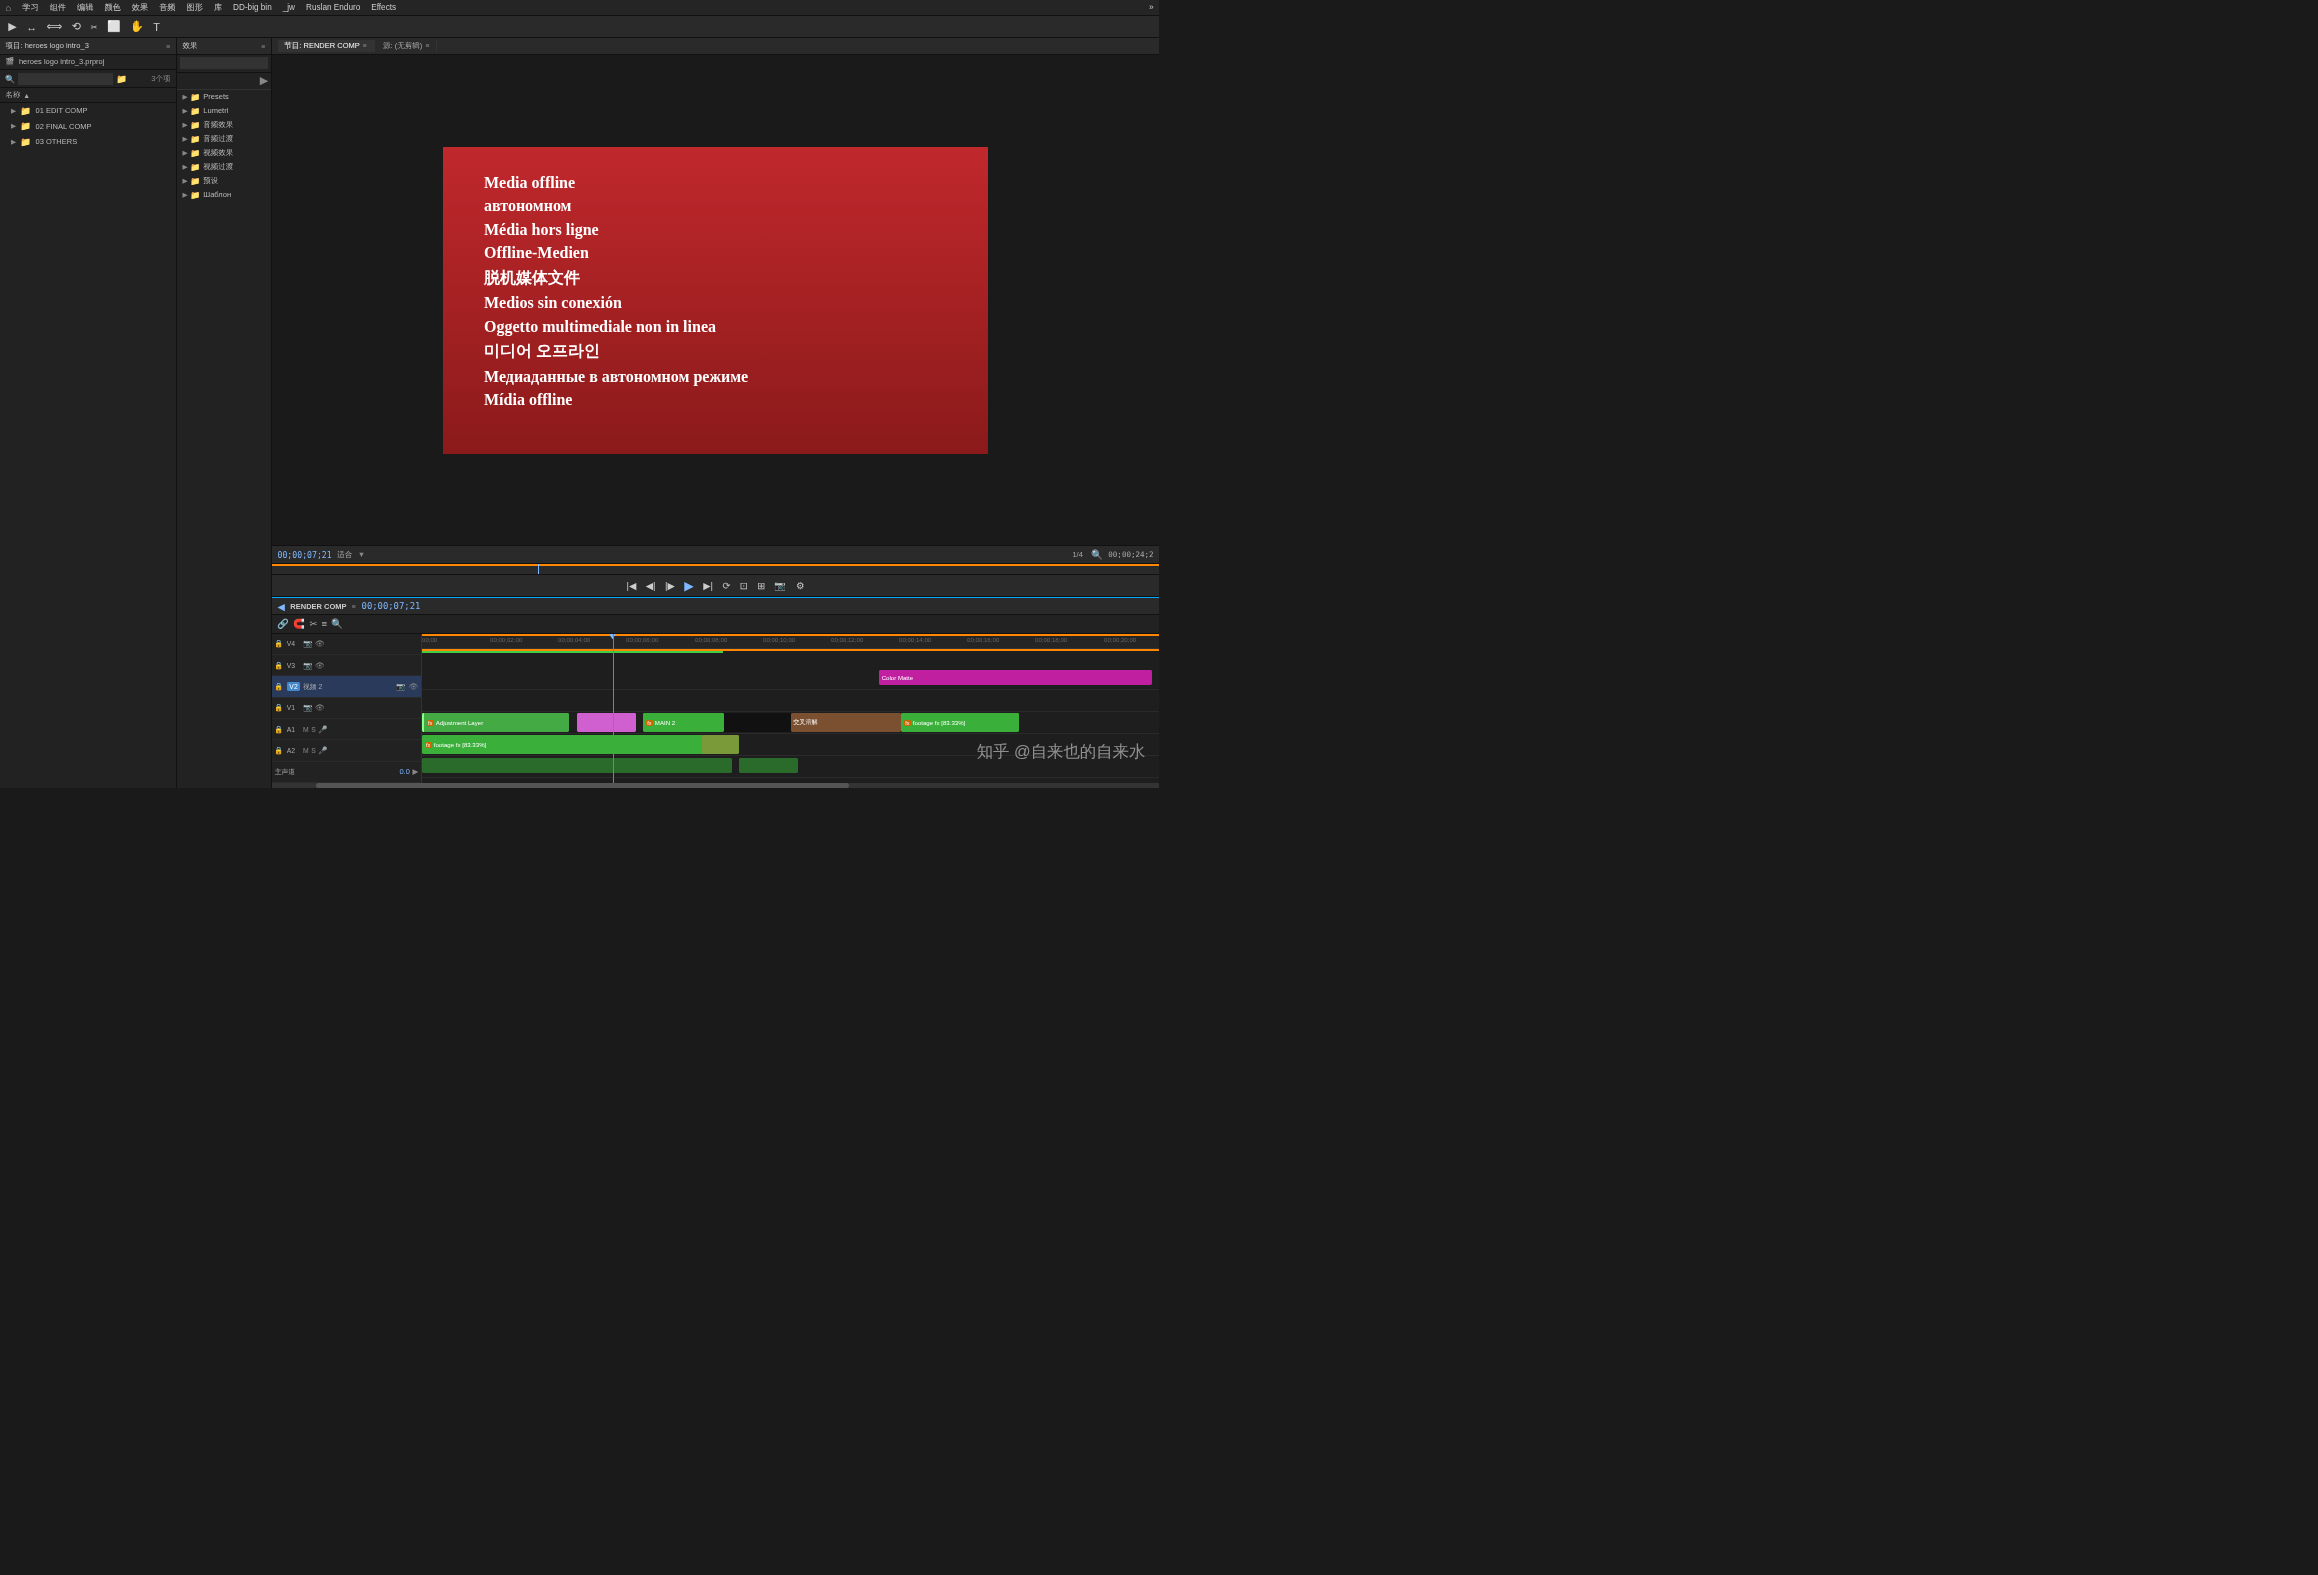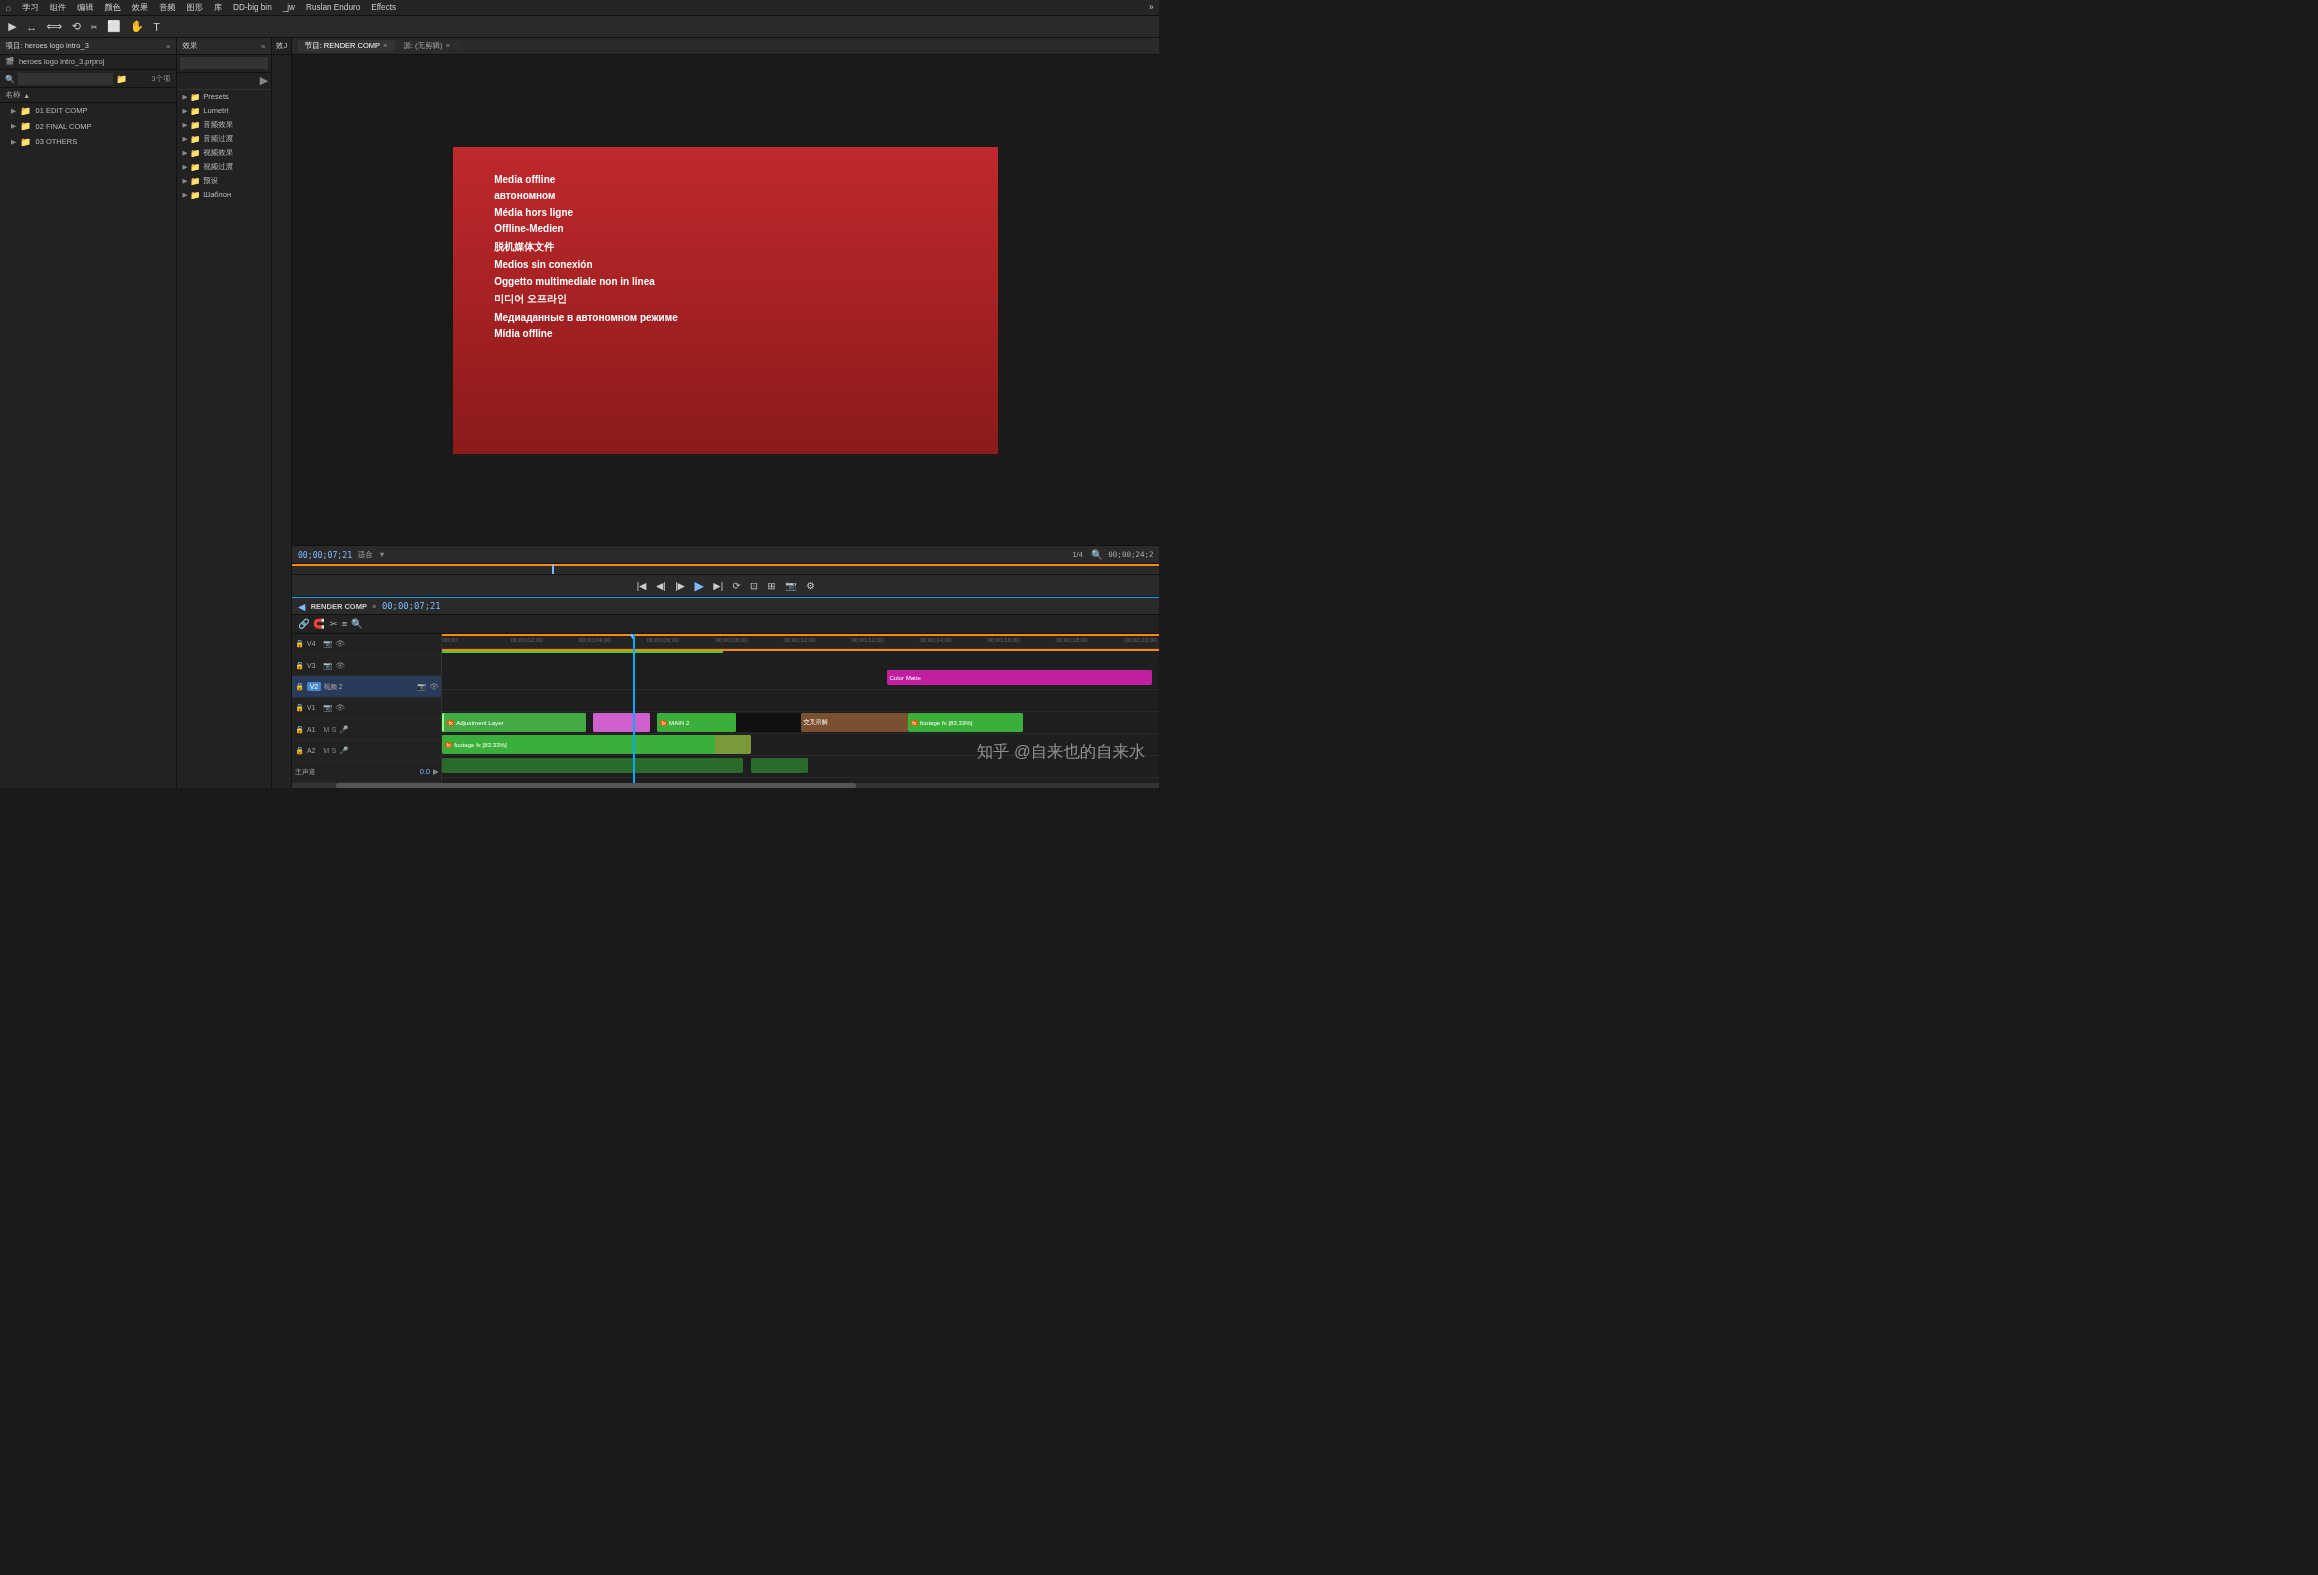--- a/index.html
+++ b/index.html
@@ -601,9 +601,6 @@
         </div>
       </div>
 
-      <div class="xiao-j-panel">
-        <div class="xiao-j-header">效J</div>
-      </div>
 
       <div class="preview-timeline-area">
 

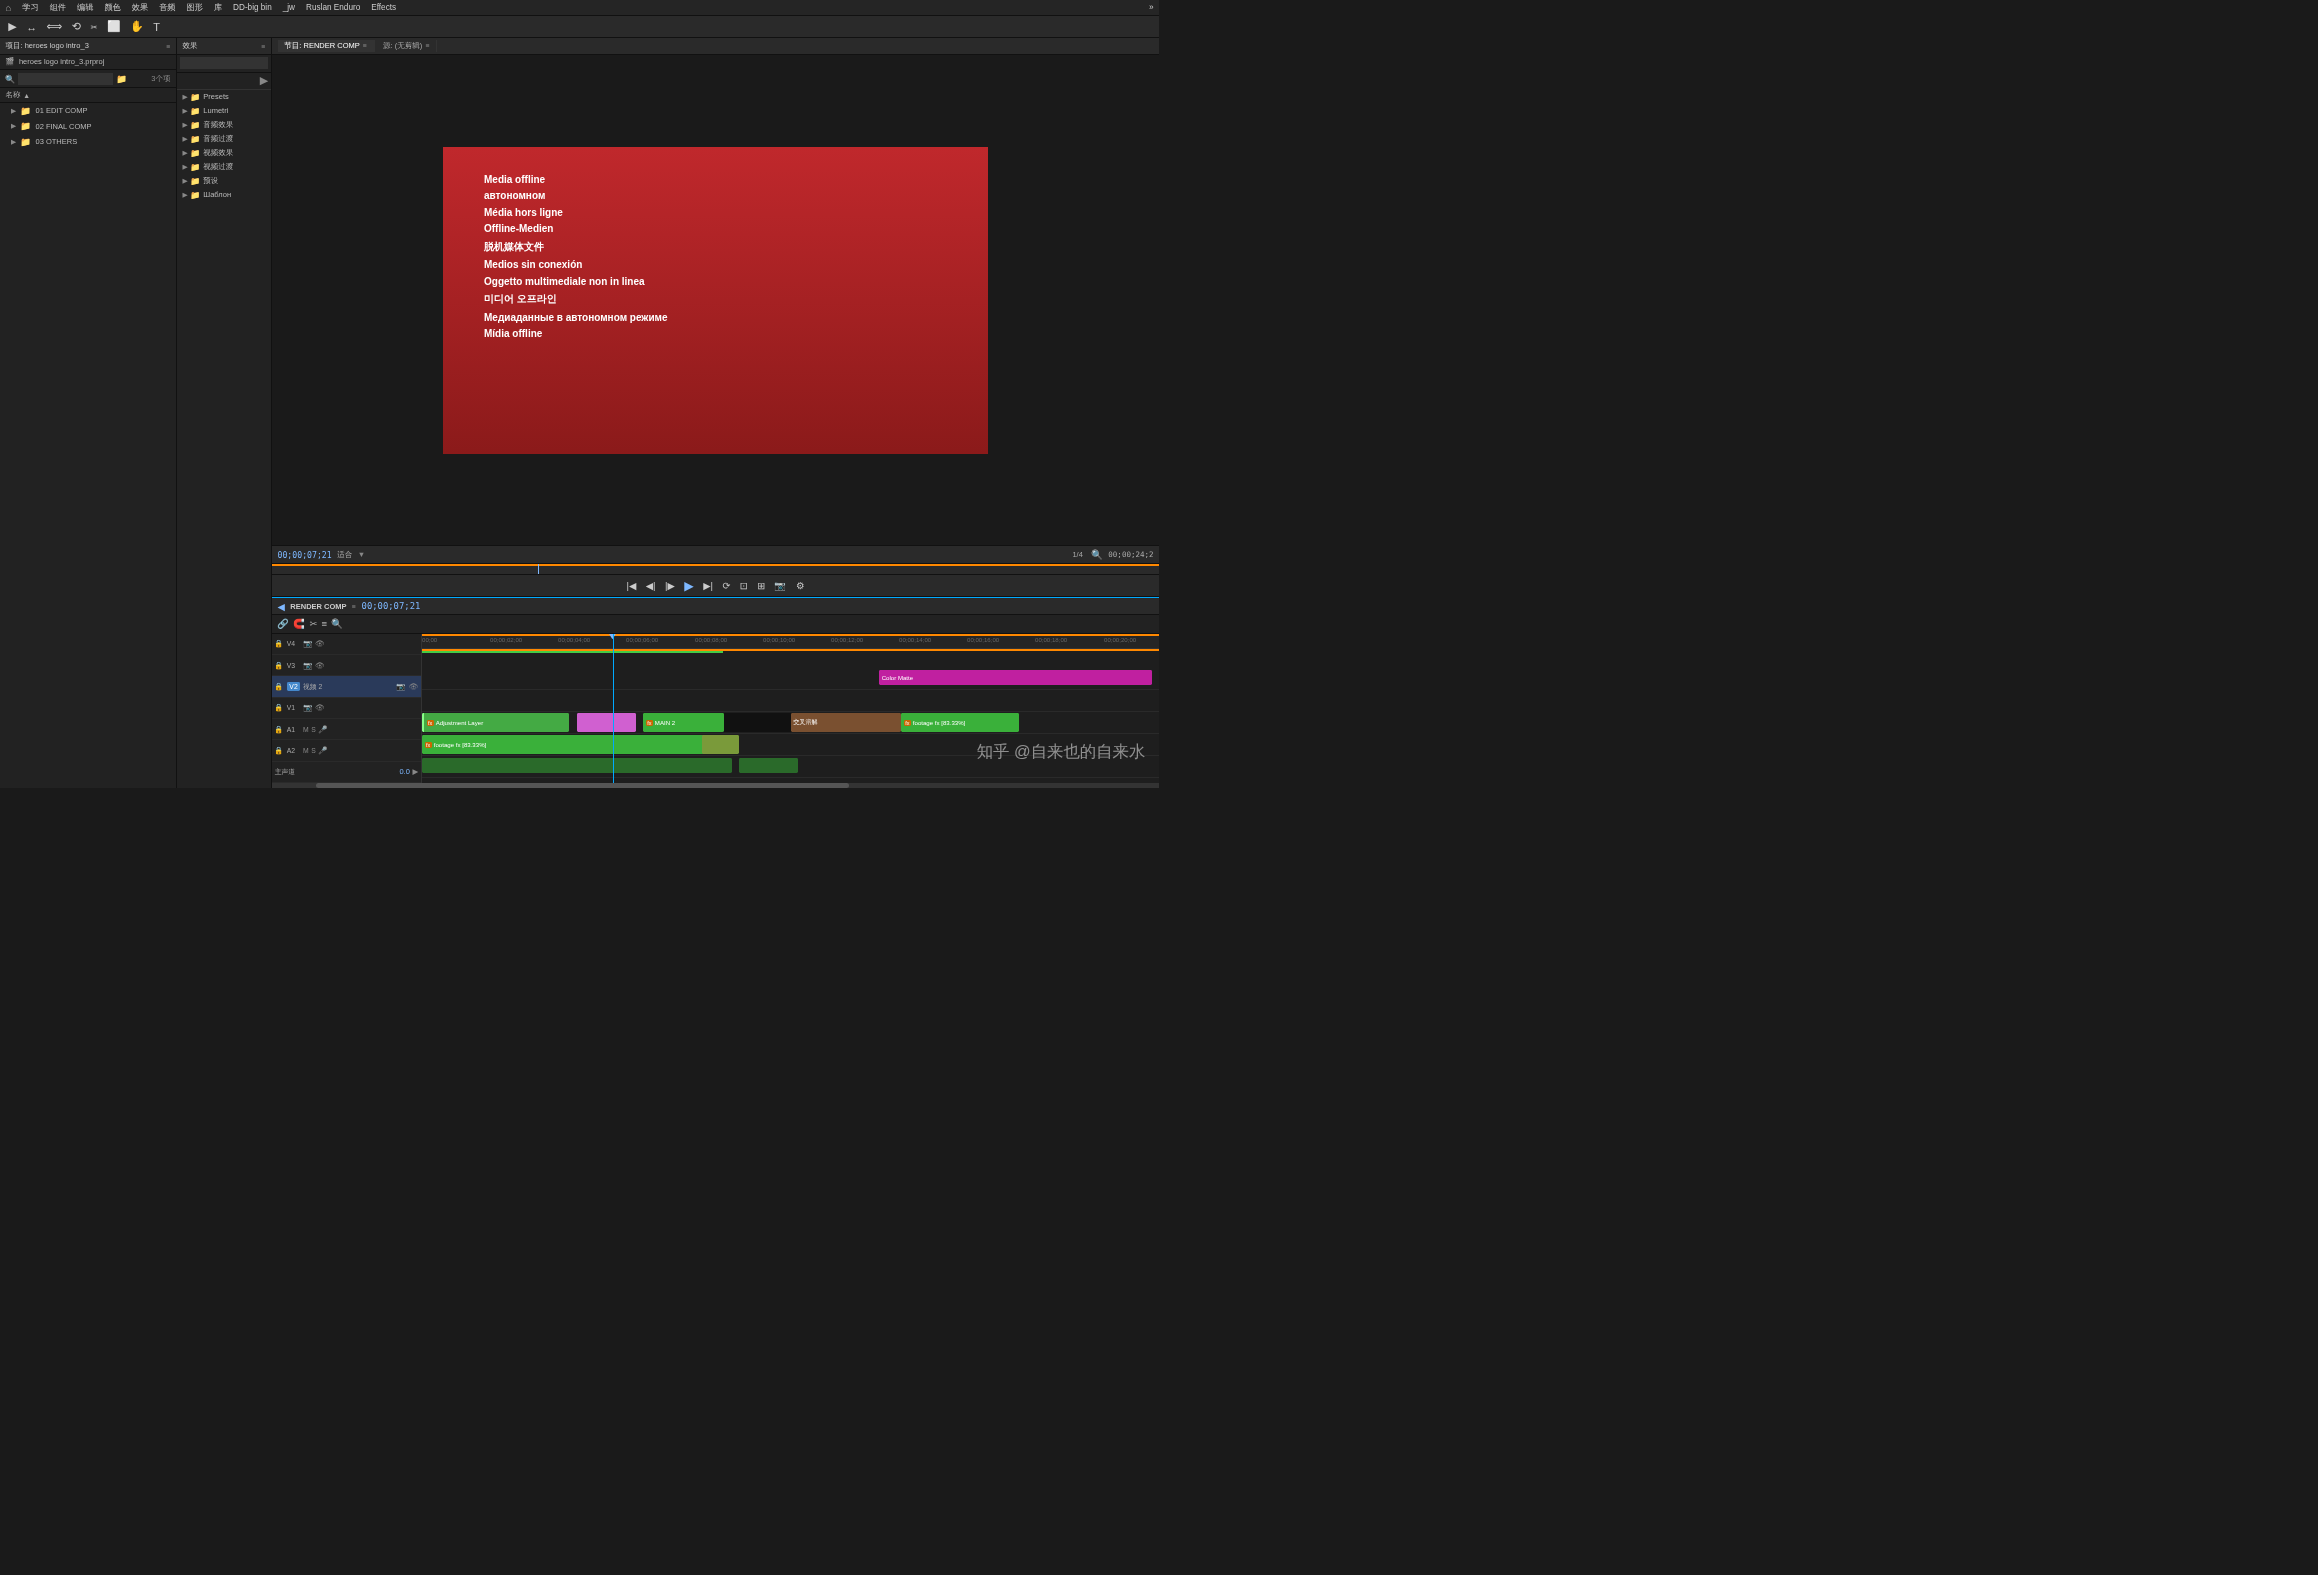--- a/index.html
+++ b/index.html
@@ -256,9 +256,9 @@
     }
     .preview-text-line {
       color: #fff;
-      font-size: 10px;
+      font-size: 16px;
       font-weight: bold;
-      font-family: Liberation Sans, sans-serif;
+      font-family: Liberation Serif, serif;
     }
 
     

